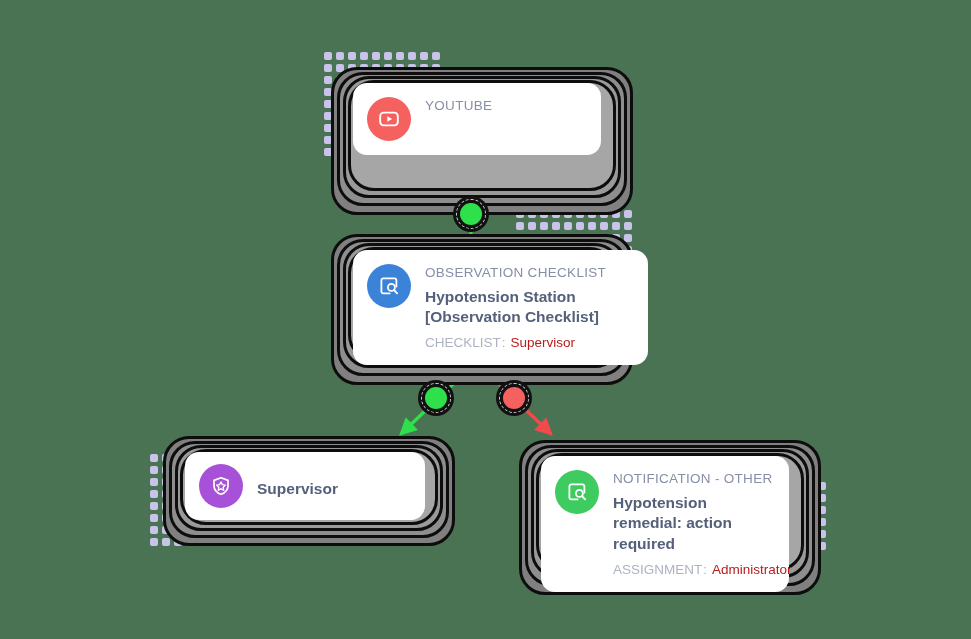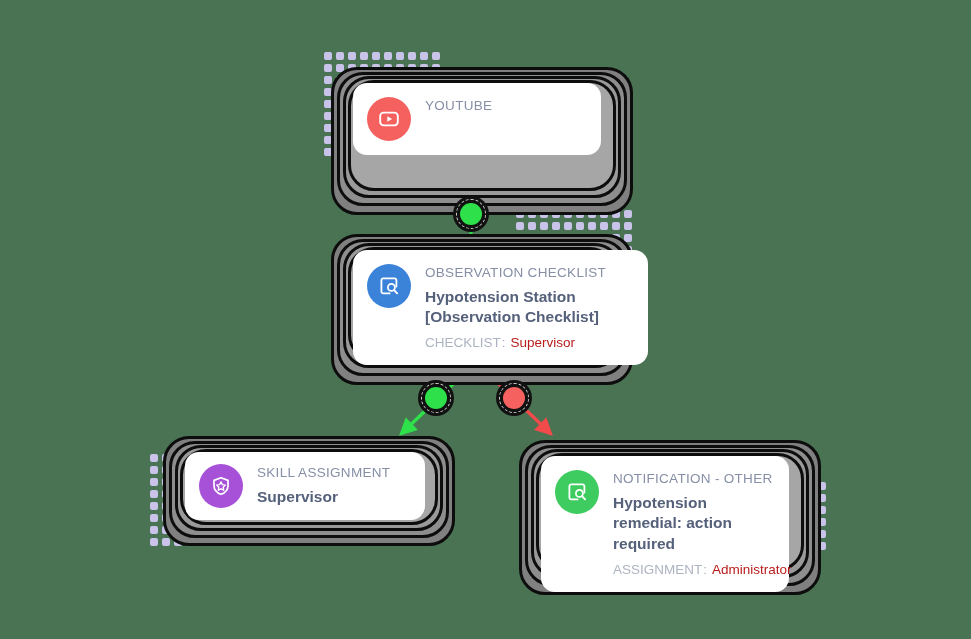--- a/index.html
+++ b/index.html
@@ -358,7 +358,6 @@
         </svg>
       </div>
       <div class="card-text">
-        <div class="kicker">SKILL ASSIGNMENT</div>
         <div class="title">Supervisor</div>
       </div>
     </div>

